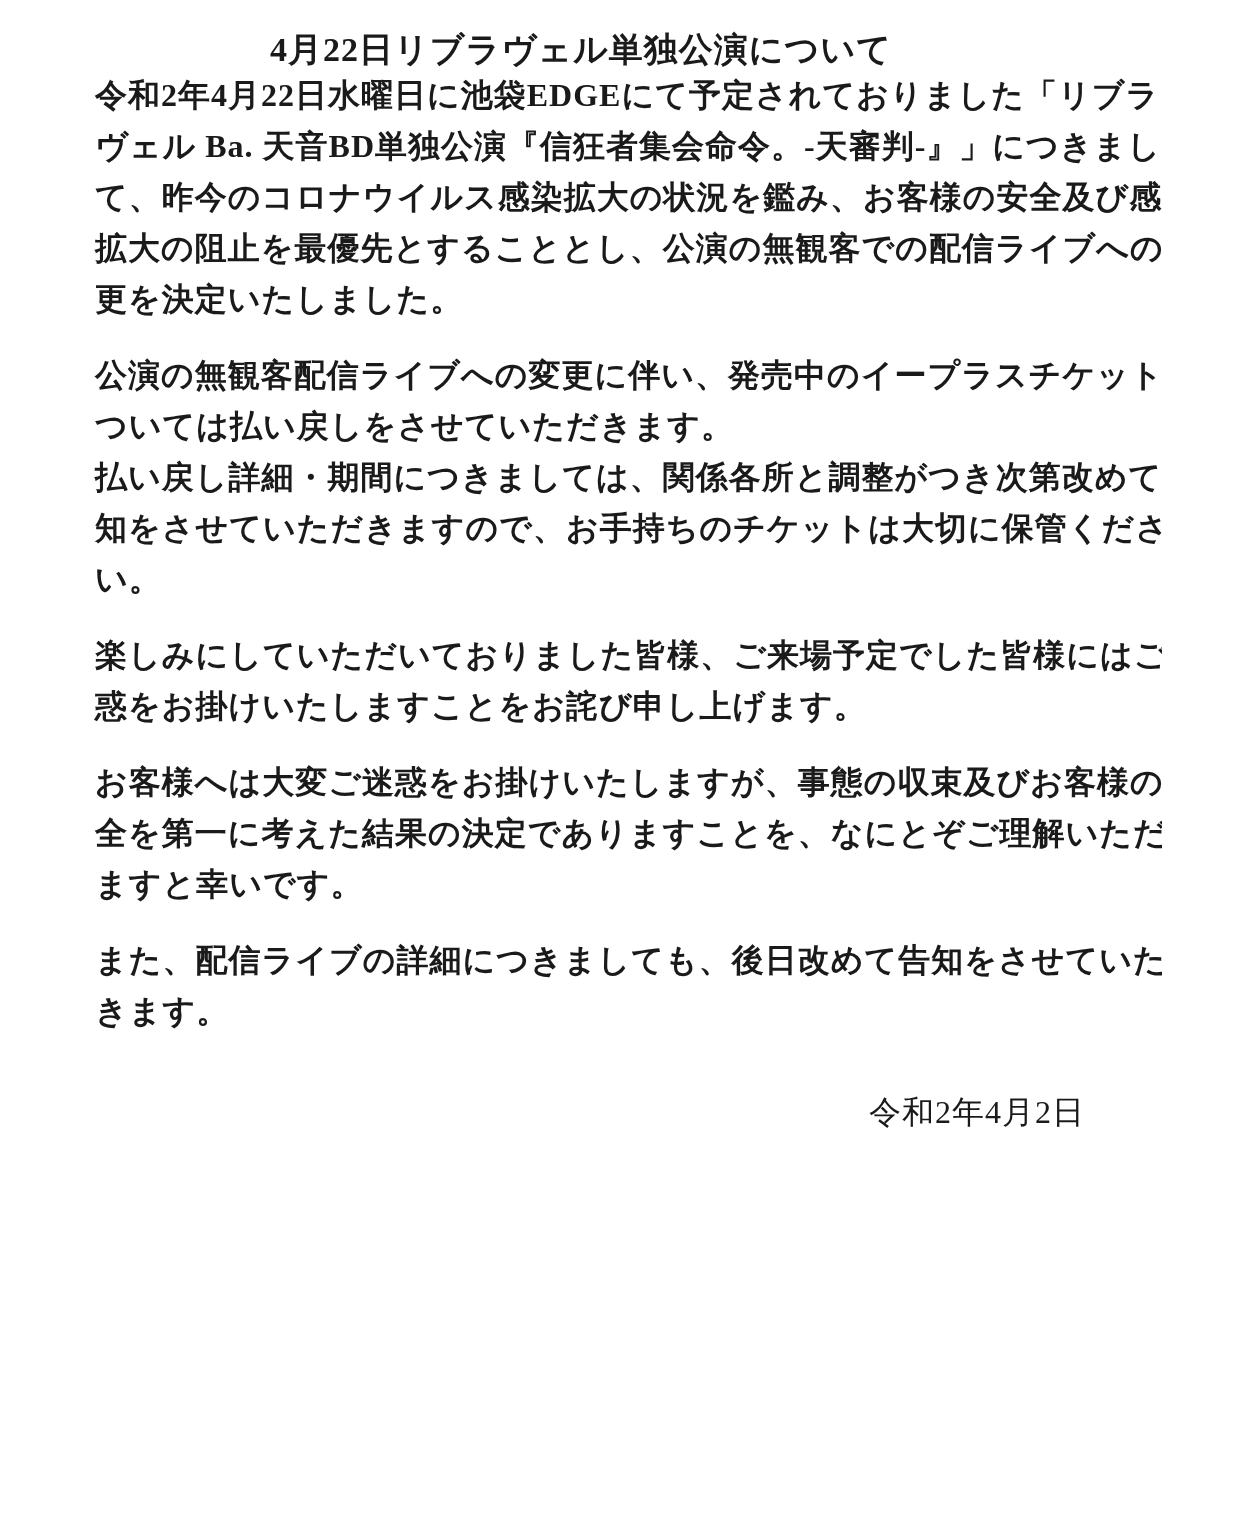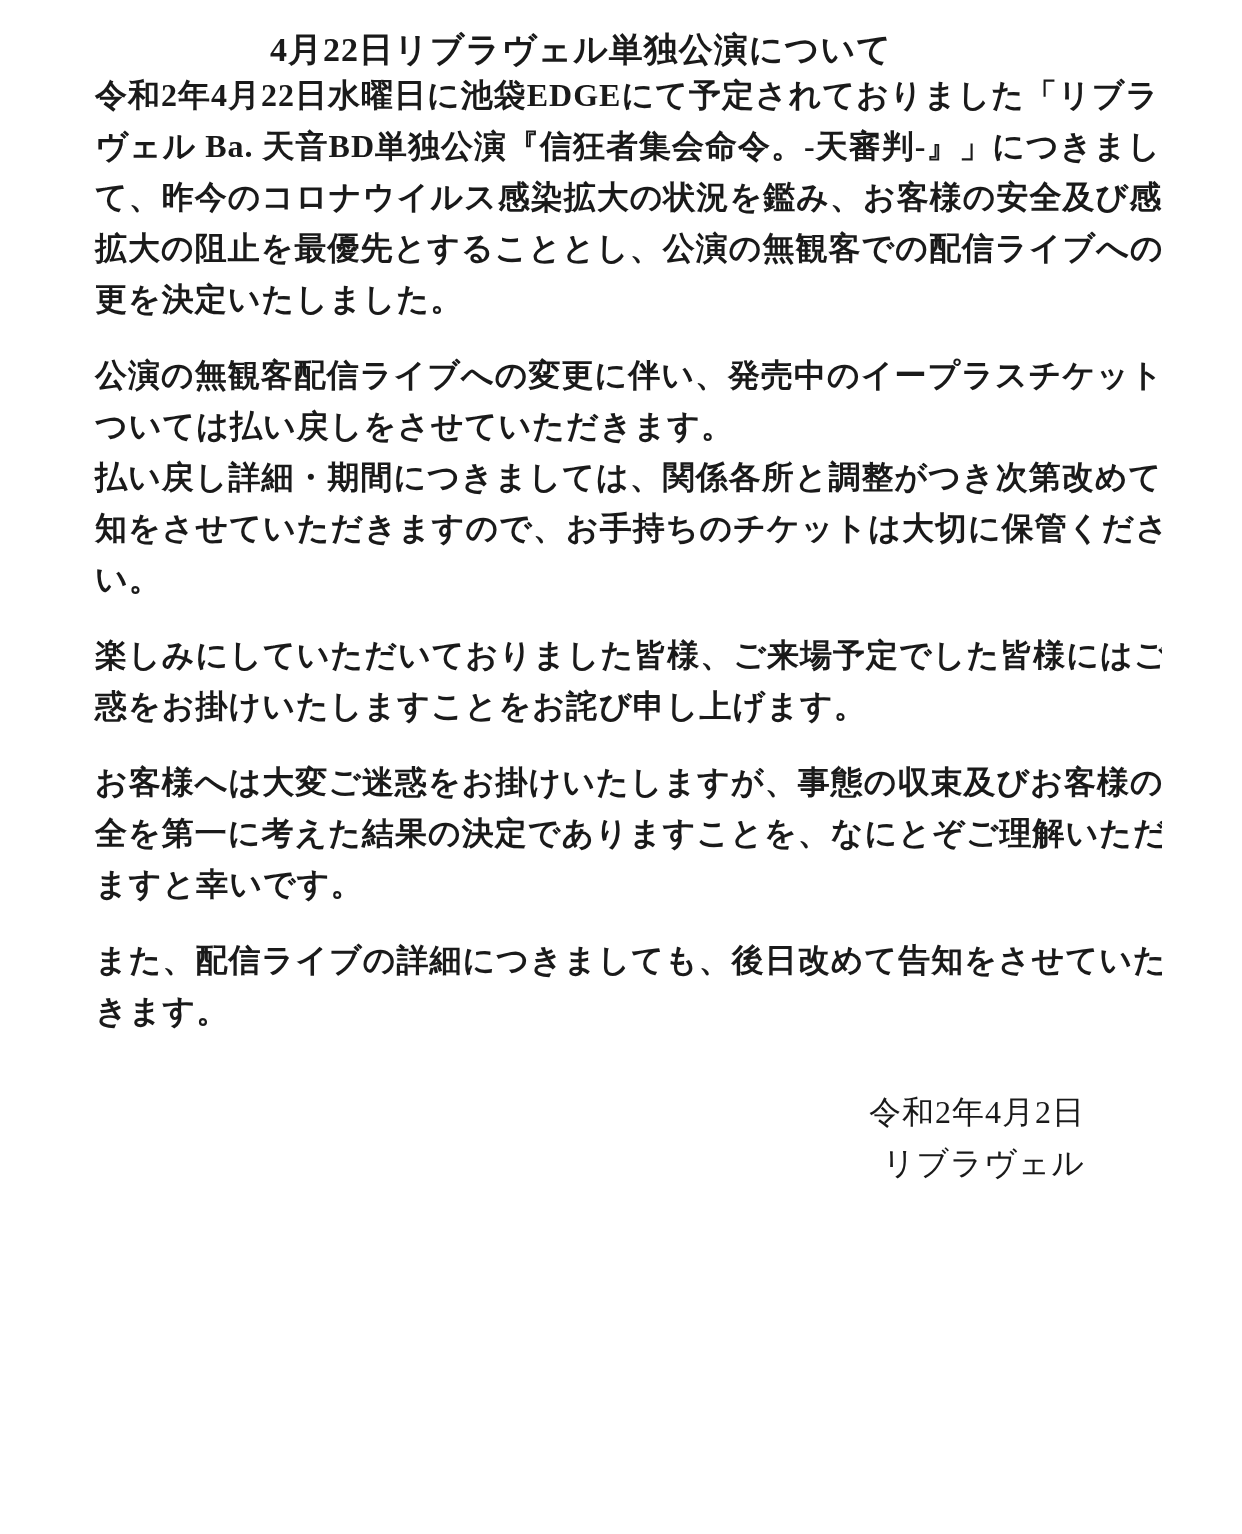--- a/index.html
+++ b/index.html
@@ -74,7 +74,6 @@
 
   <div class="sign-block">
     <div>令和2年4月2日</div>
-    <div>リブラヴェル</div>
   </div>
 
 </div>

